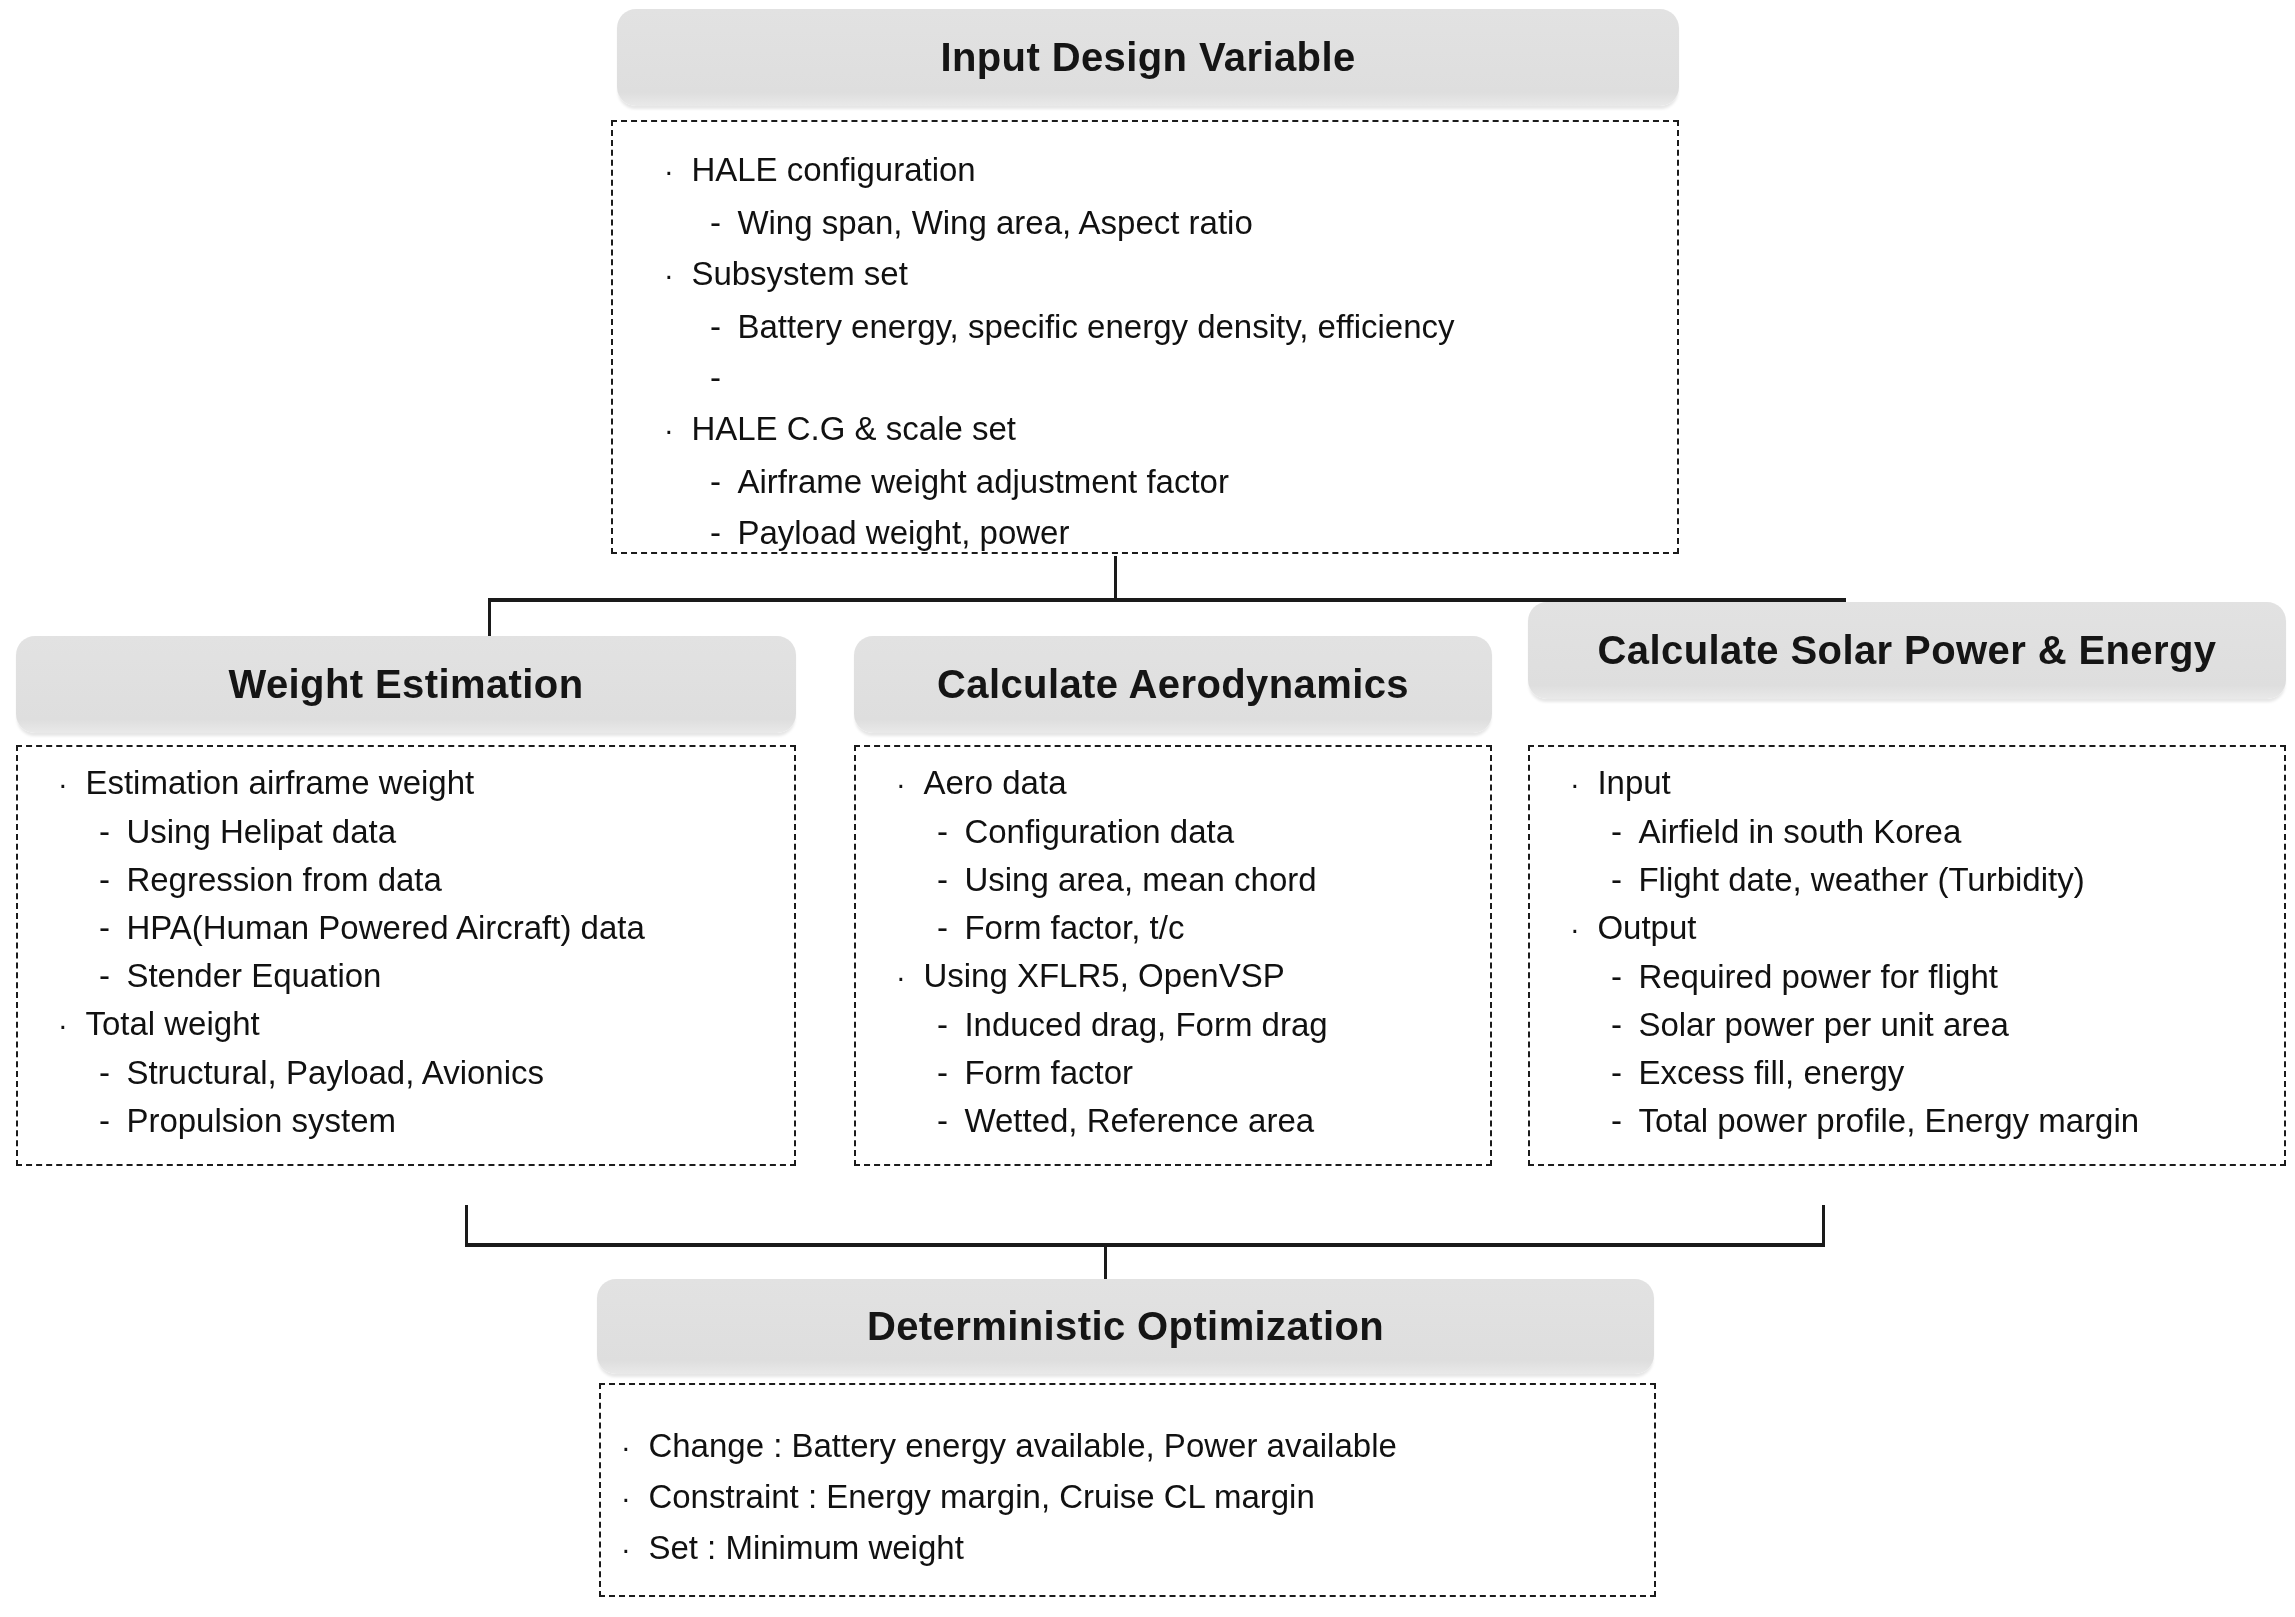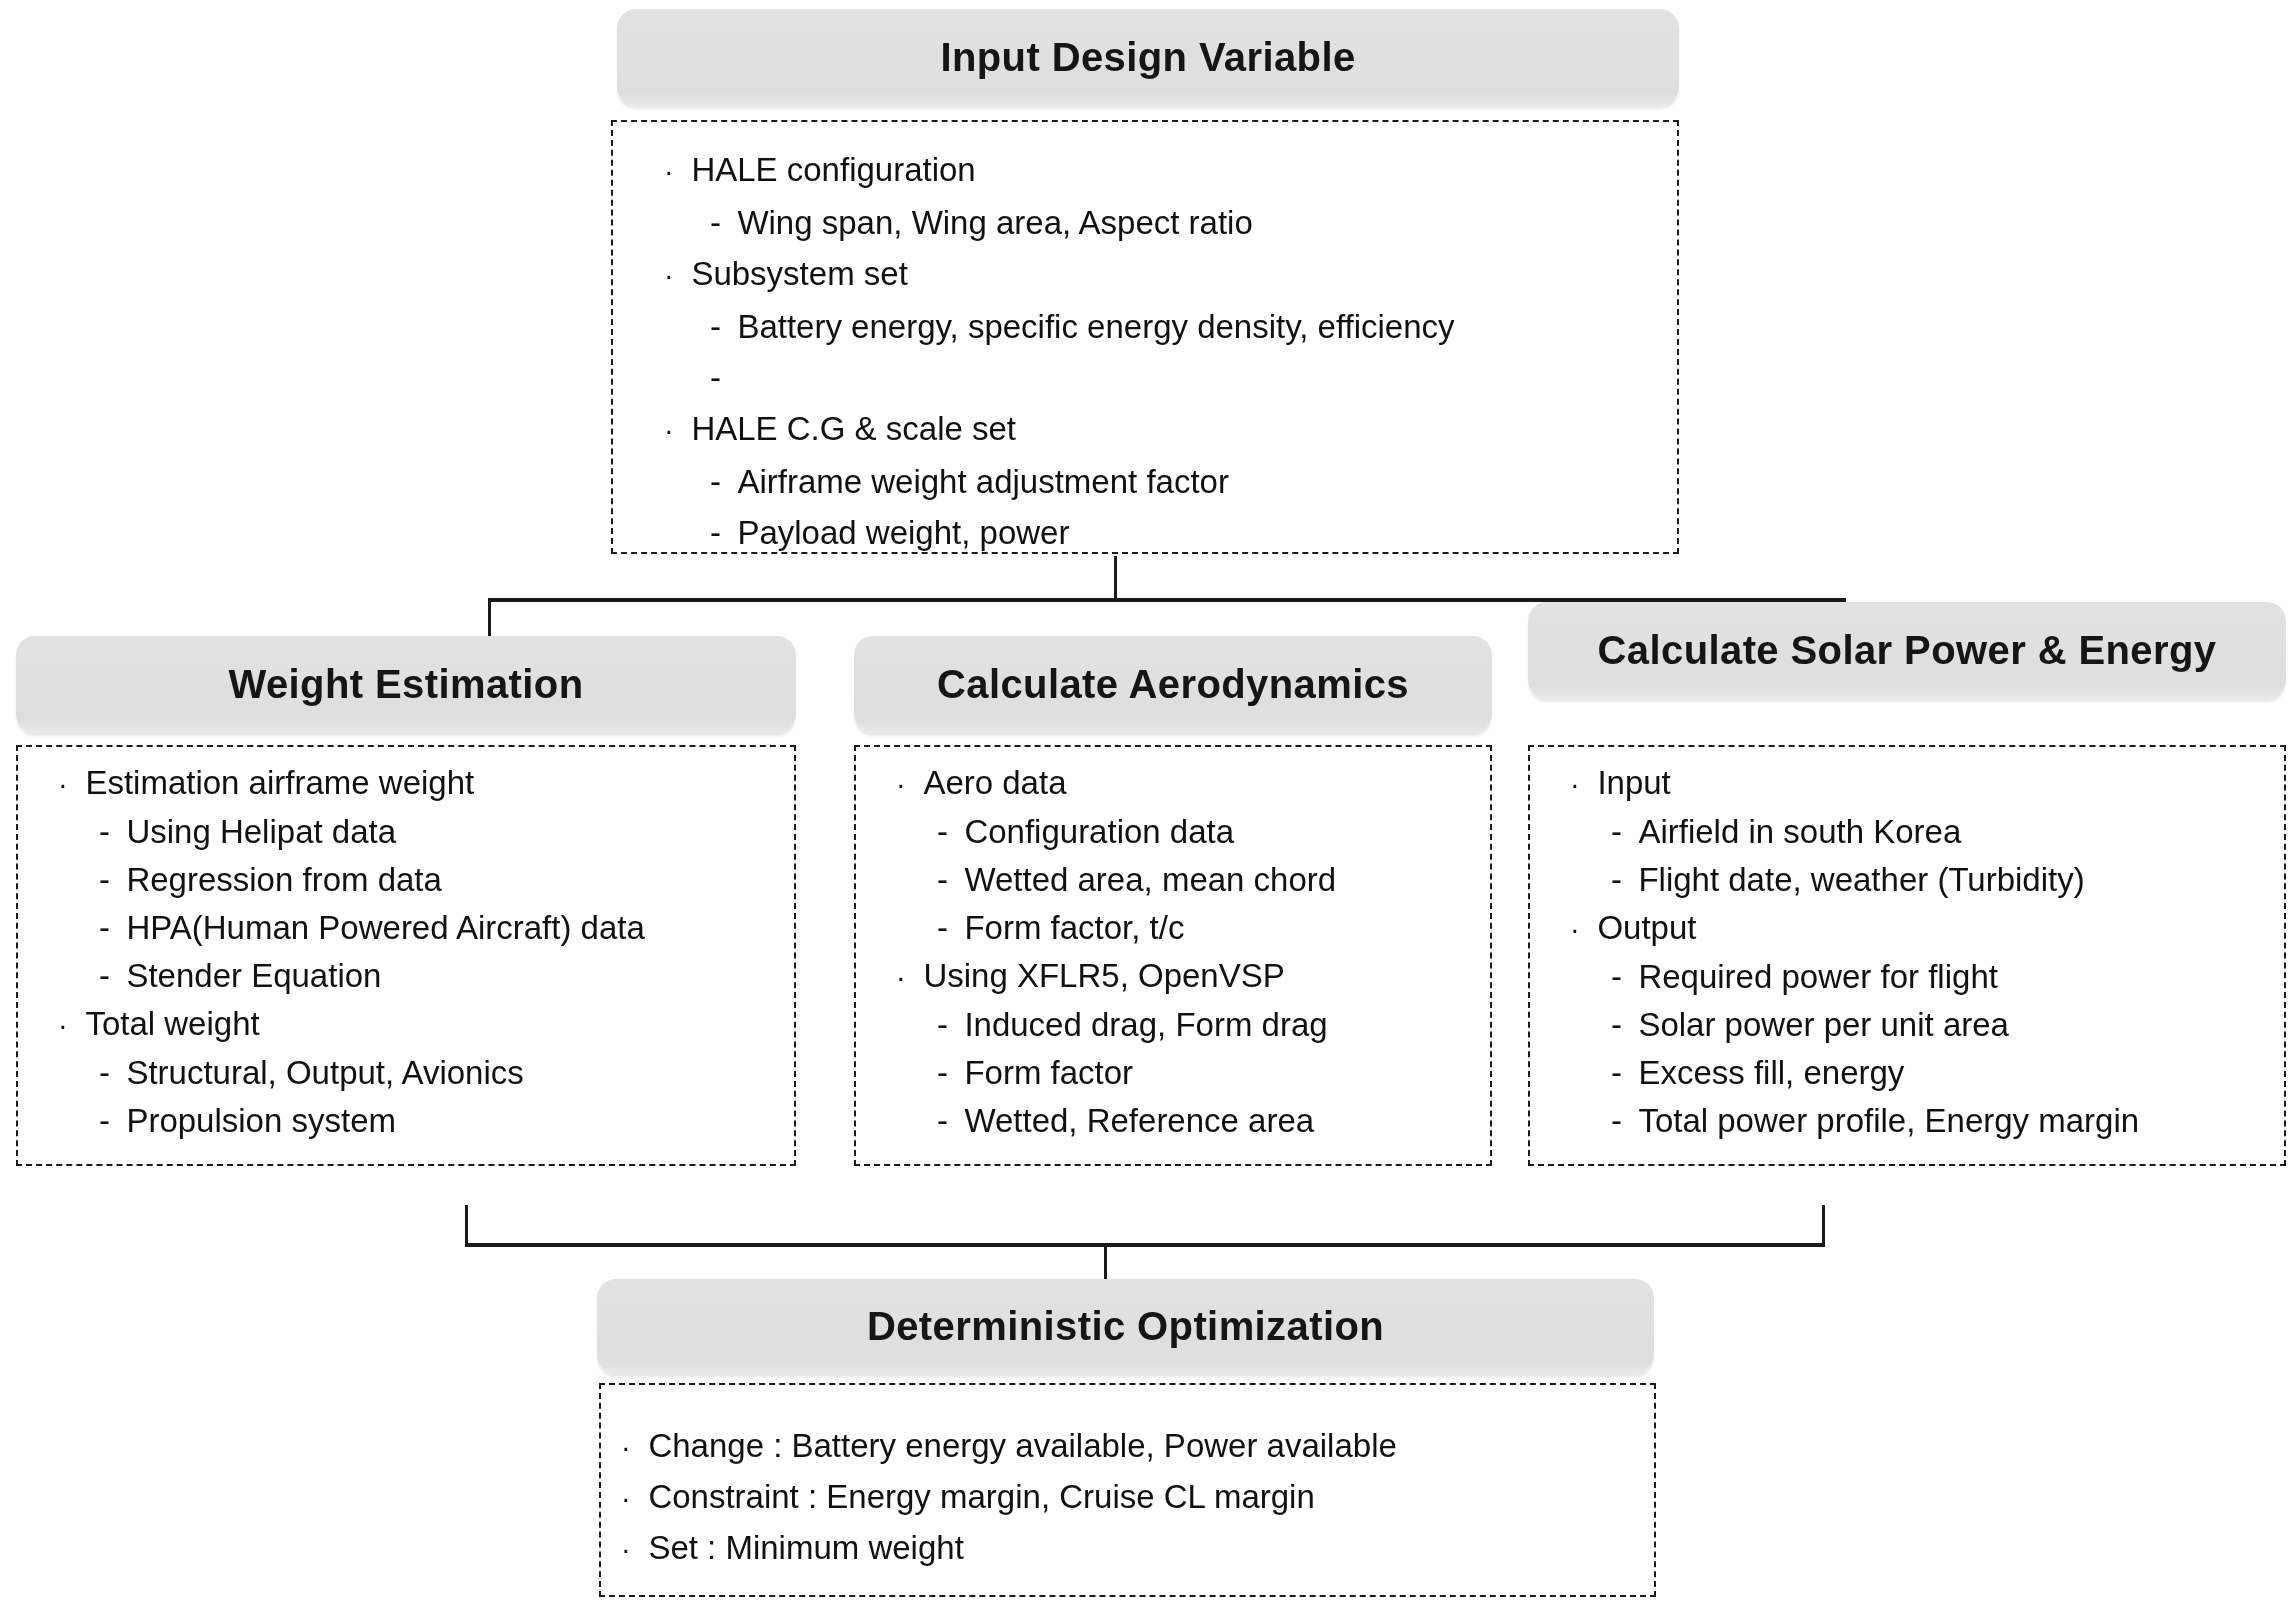--- a/index.html
+++ b/index.html
@@ -163,7 +163,7 @@
         </div>
         <div class="li l2">
           <span class="bullet">-</span>
-          <span class="txt">Wetted area, mean chord</span>
+          <span class="txt">Using area, mean chord</span>
         </div>
         <div class="li l2">
           <span class="bullet">-</span>

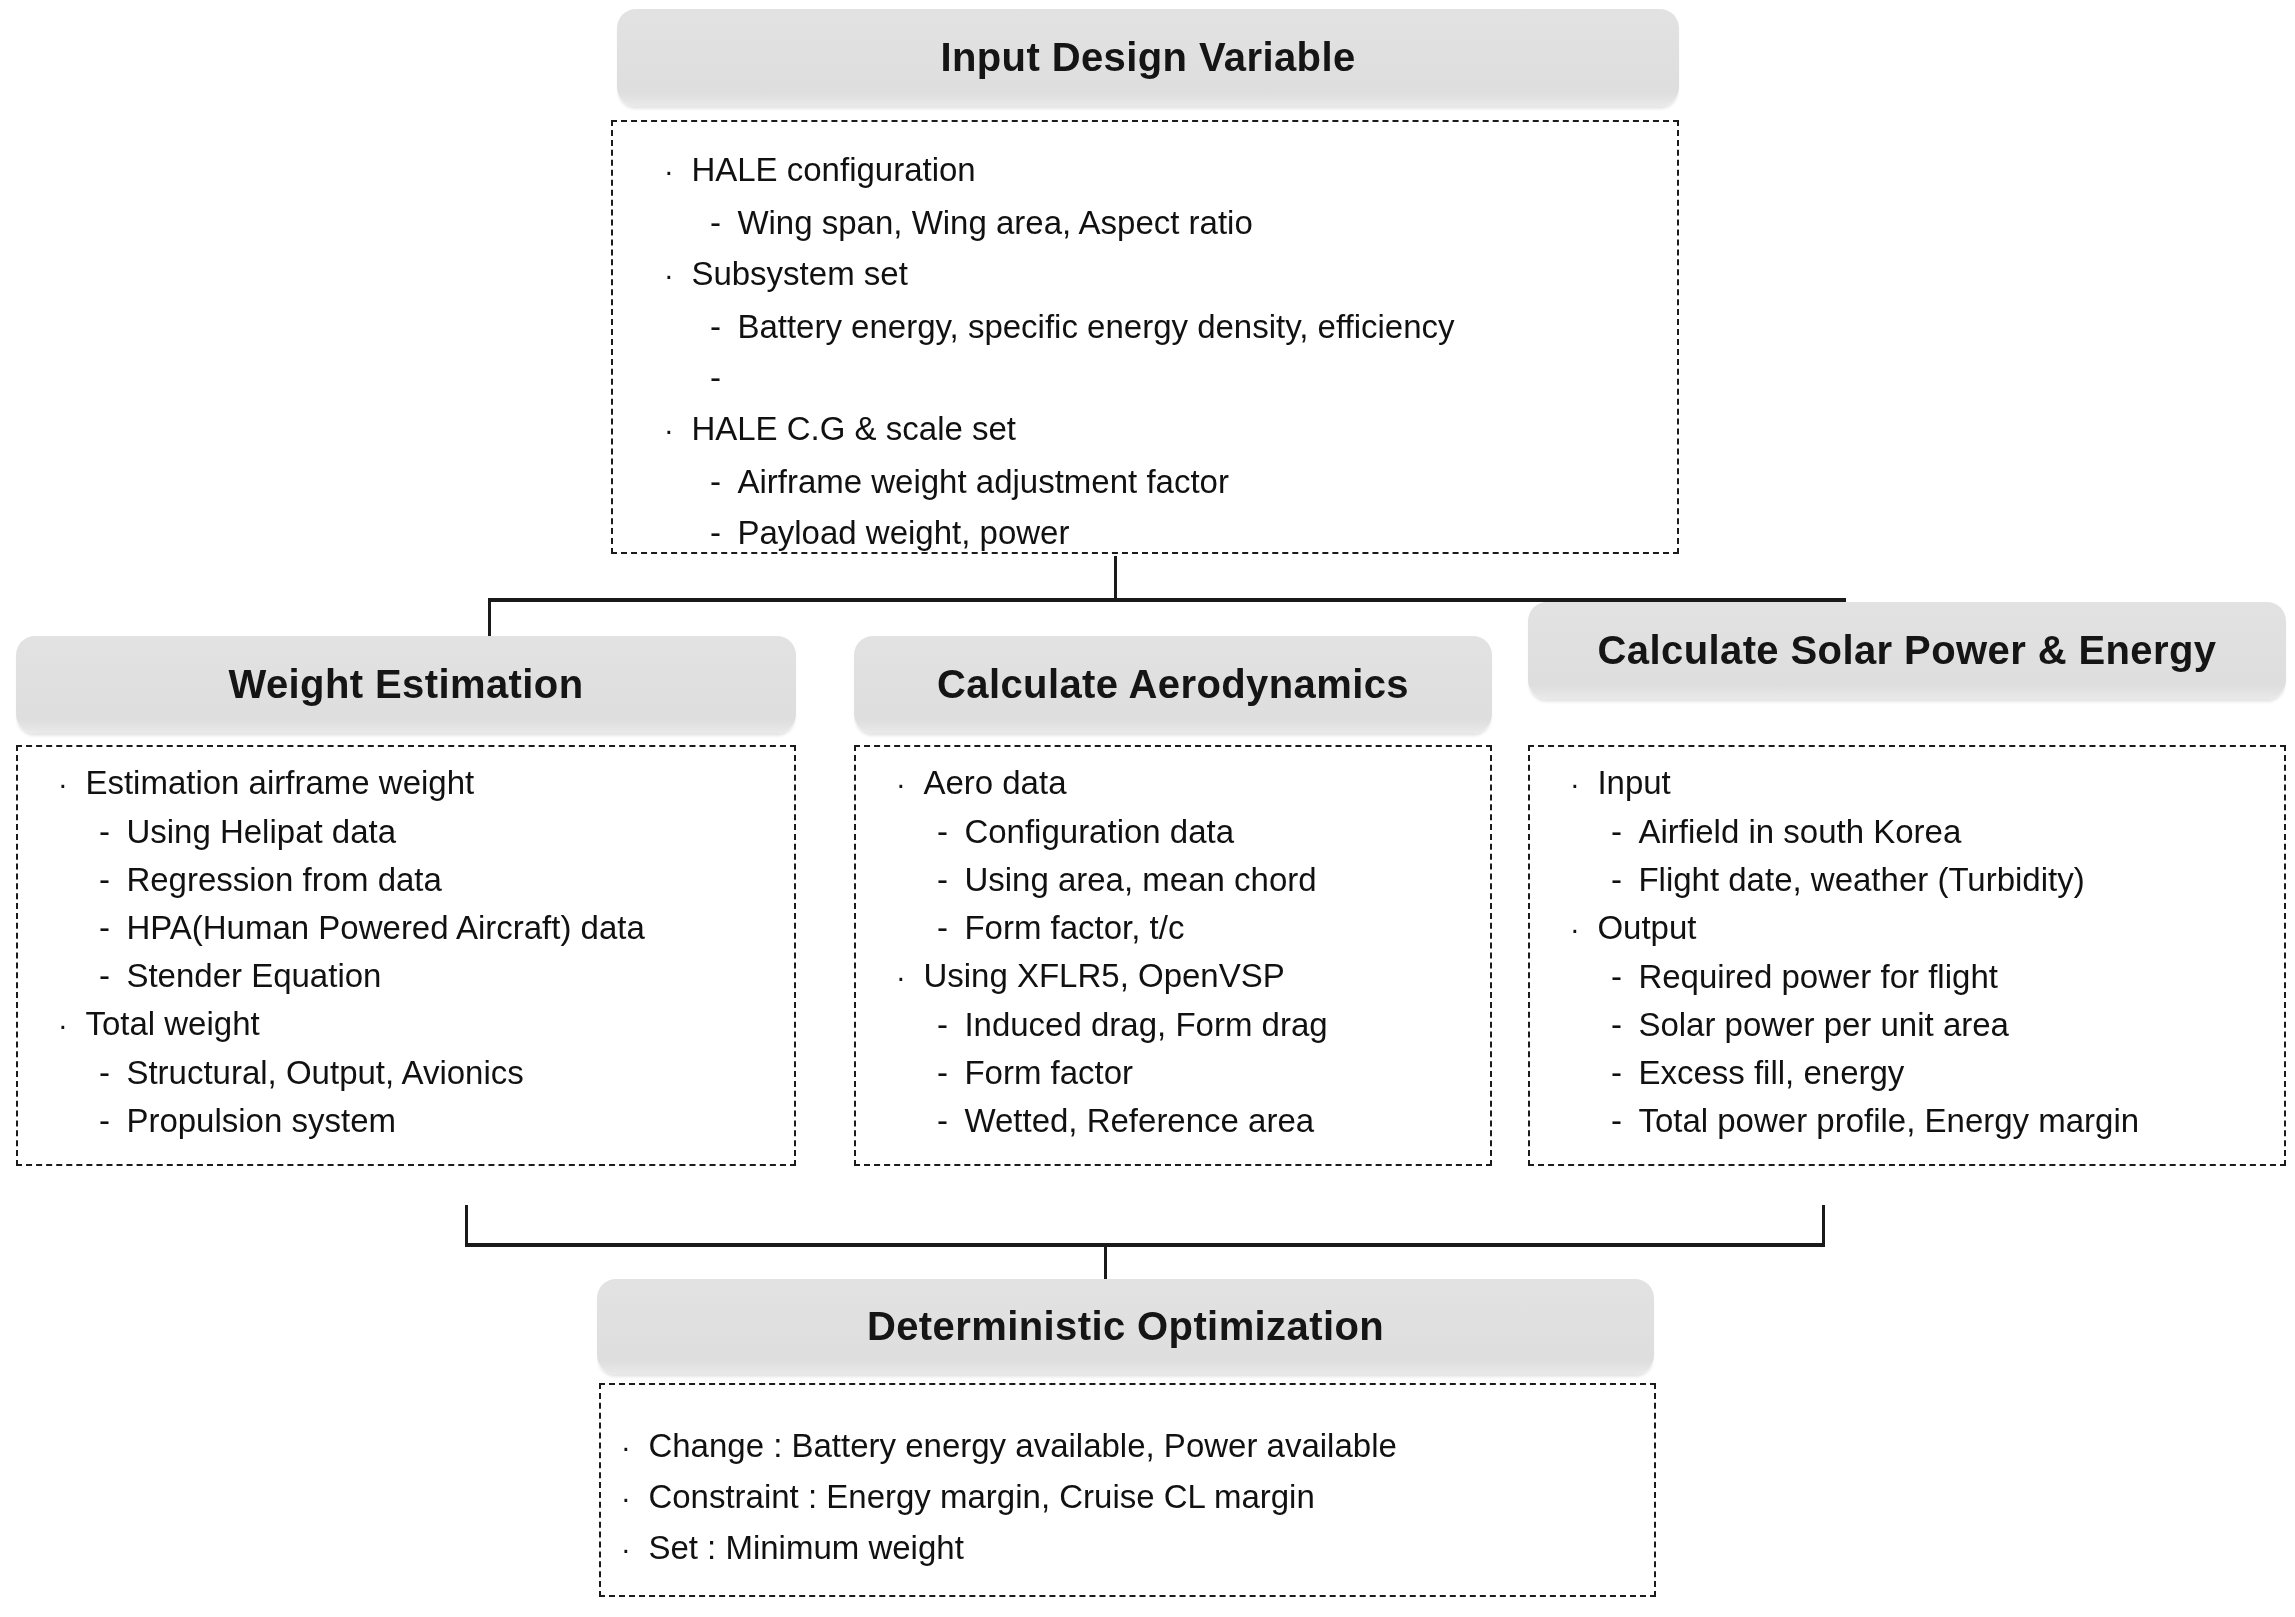--- a/index.html
+++ b/index.html
@@ -139,7 +139,7 @@
         </div>
         <div class="li l2">
           <span class="bullet">-</span>
-          <span class="txt">Structural, Output, Avionics</span>
+          <span class="txt">Structural, Payload, Avionics</span>
         </div>
         <div class="li l2">
           <span class="bullet">-</span>

